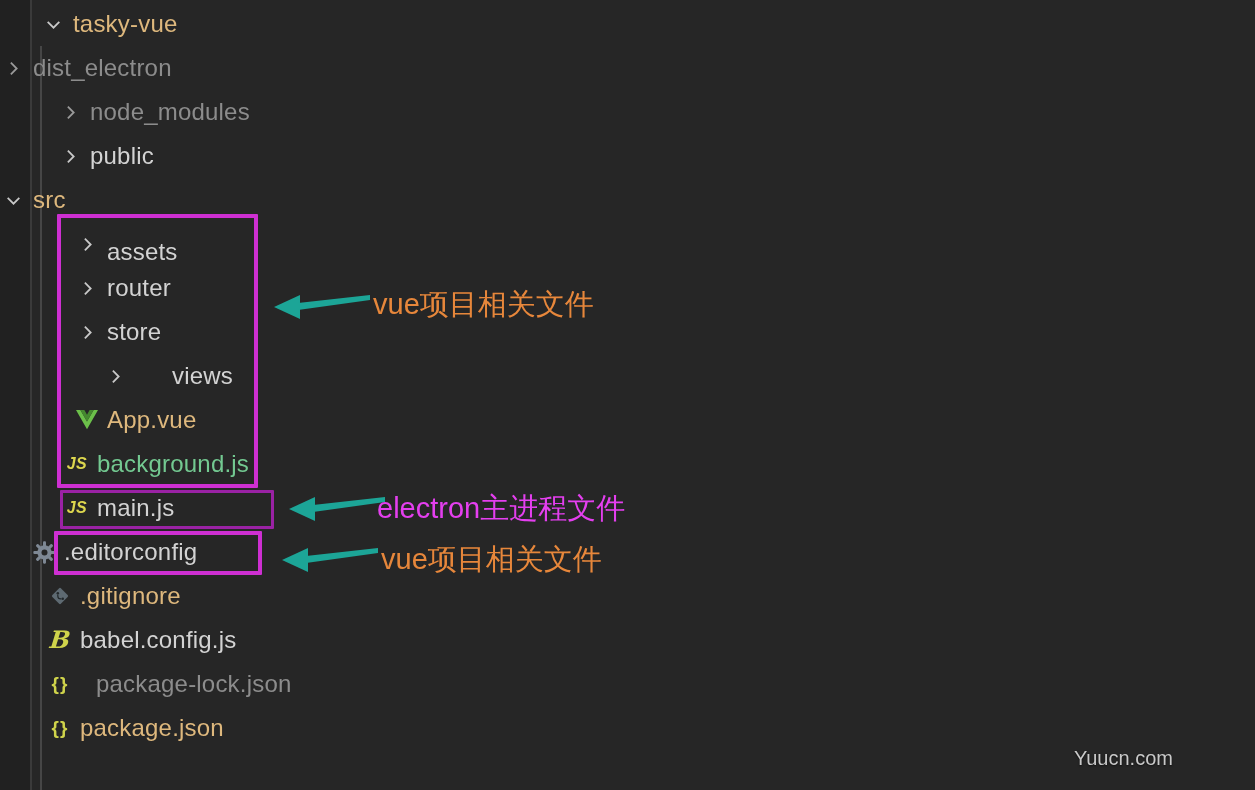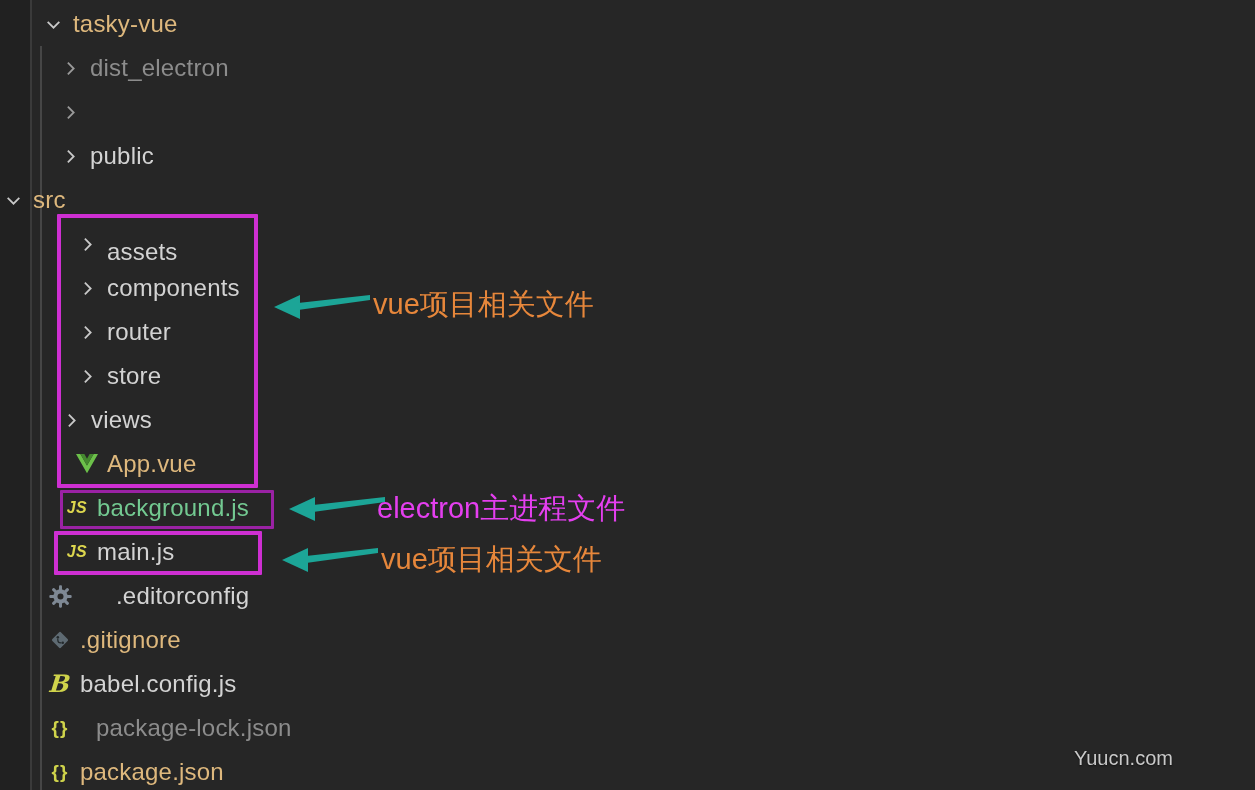--- a/index.html
+++ b/index.html
@@ -58,7 +58,7 @@
         </span>
         <span class="label" style="color: rgb(222, 184, 125);">tasky-vue</span>
       </div>
-      <div class="row" style="padding-left: 57px;">
+      <div class="row" style="">
         <span class="slot" style="color: rgb(154, 154, 154);">
           <svg viewBox="0 0 18 18" width="19" height="19">
             <polyline points="6.5,3.5 12,9 6.5,14.5" fill="none" stroke="currentColor" stroke-width="1.7"></polyline>

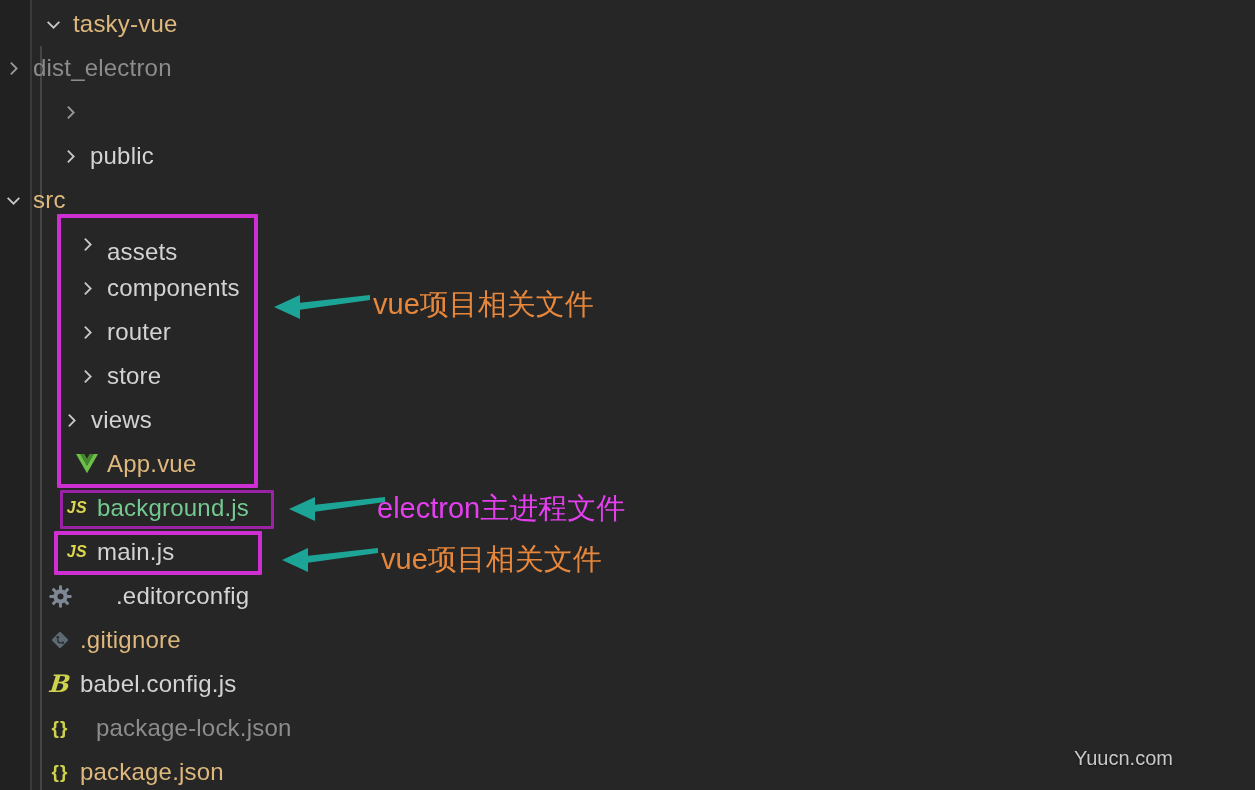--- a/index.html
+++ b/index.html
@@ -72,6 +72,7 @@
             <polyline points="6.5,3.5 12,9 6.5,14.5" fill="none" stroke="currentColor" stroke-width="1.7"></polyline>
           </svg>
         </span>
+        <span class="label" style="color: rgb(140, 140, 140);">node_modules</span>
       </div>
       <div class="row" style="padding-left: 57px;">
         <span class="slot" style="color: rgb(200, 200, 200);">

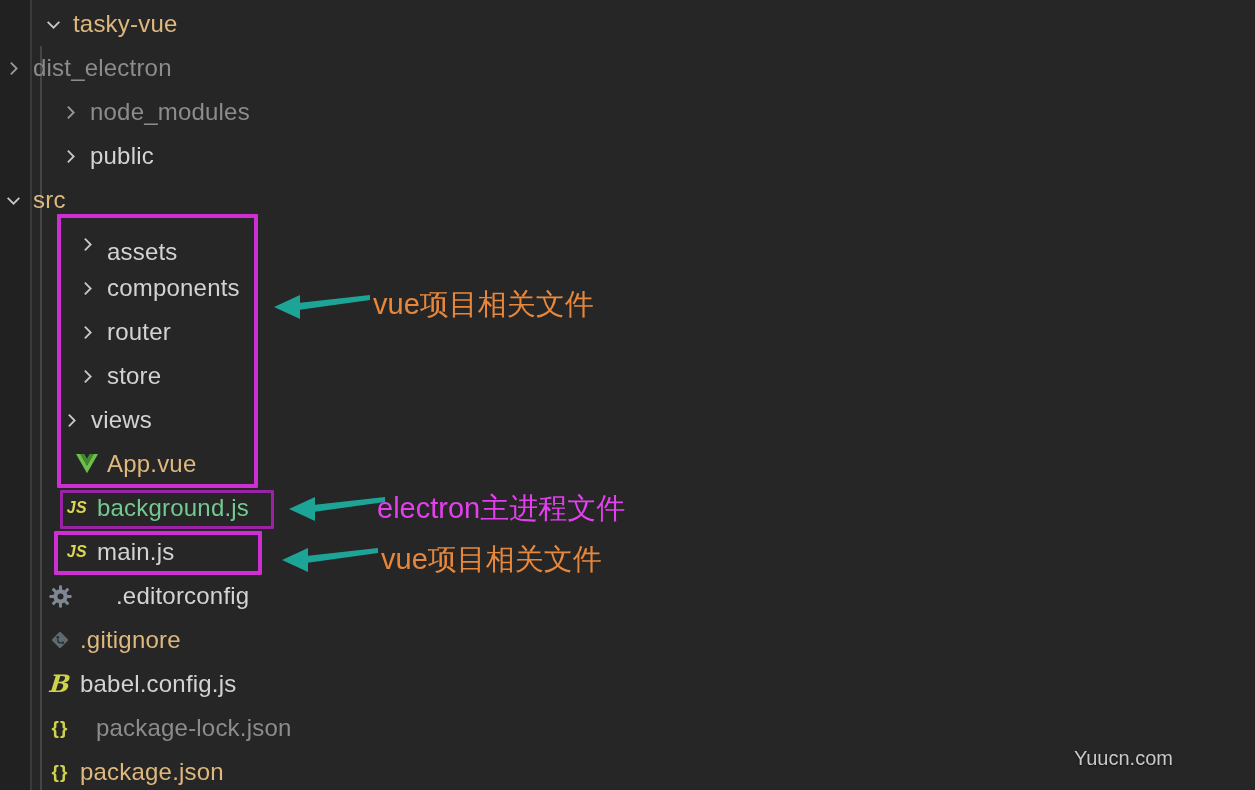--- a/index.html
+++ b/index.html
@@ -104,14 +104,6 @@
             <polyline points="6.5,3.5 12,9 6.5,14.5" fill="none" stroke="currentColor" stroke-width="1.7"></polyline>
           </svg>
         </span>
-        <span class="label" style="color: rgb(211, 211, 211);">components</span>
-      </div>
-      <div class="row" style="padding-left: 74px;">
-        <span class="slot" style="color: rgb(200, 200, 200);">
-          <svg viewBox="0 0 18 18" width="19" height="19">
-            <polyline points="6.5,3.5 12,9 6.5,14.5" fill="none" stroke="currentColor" stroke-width="1.7"></polyline>
-          </svg>
-        </span>
         <span class="label" style="color: rgb(211, 211, 211);">router</span>
       </div>
       <div class="row" style="padding-left: 74px;">

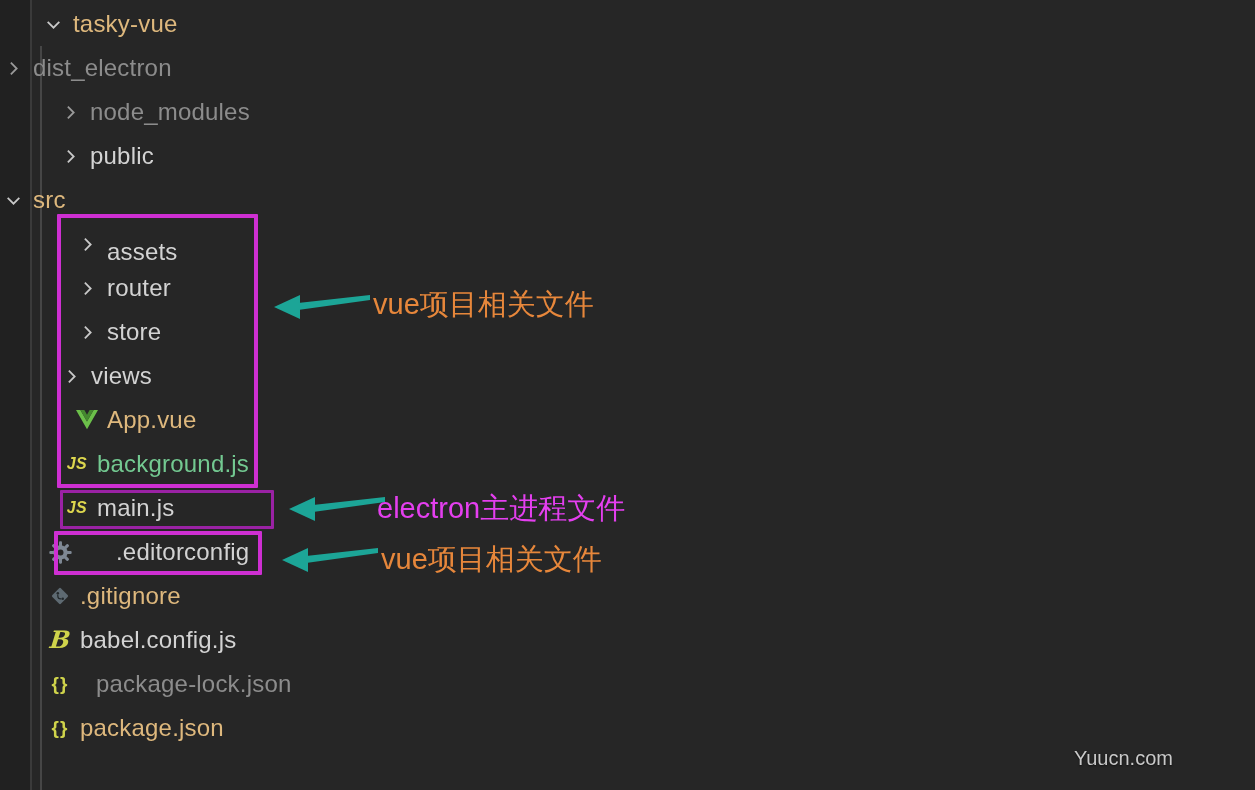--- a/index.html
+++ b/index.html
@@ -114,7 +114,7 @@
         </span>
         <span class="label" style="color: rgb(211, 211, 211);">store</span>
       </div>
-      <div class="row" style="padding-left: 58px;">
+      <div class="row" style="padding-left: 102px; gap: 37px;">
         <span class="slot" style="color: rgb(200, 200, 200);">
           <svg viewBox="0 0 18 18" width="19" height="19">
             <polyline points="6.5,3.5 12,9 6.5,14.5" fill="none" stroke="currentColor" stroke-width="1.7"></polyline>

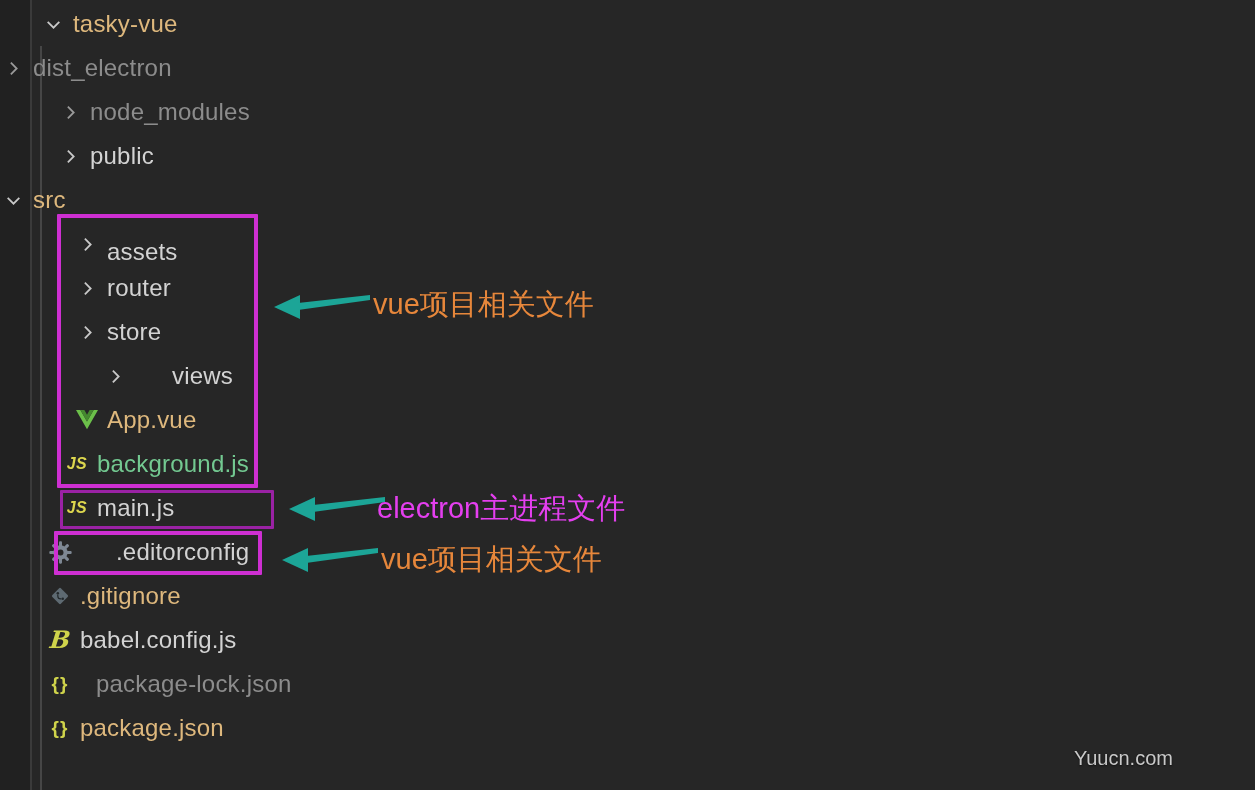--- a/index.html
+++ b/index.html
@@ -143,7 +143,7 @@
         </span>
         <span class="label" style="color: rgb(211, 211, 211);">main.js</span>
       </div>
-      <div class="row" style="padding-left: 47px; gap: 36px;">
+      <div class="row" style="padding-left: 31px;">
         <span class="slot">
           <svg viewBox="0 0 20 20" width="23" height="23">
             <g fill="#7E8894">

